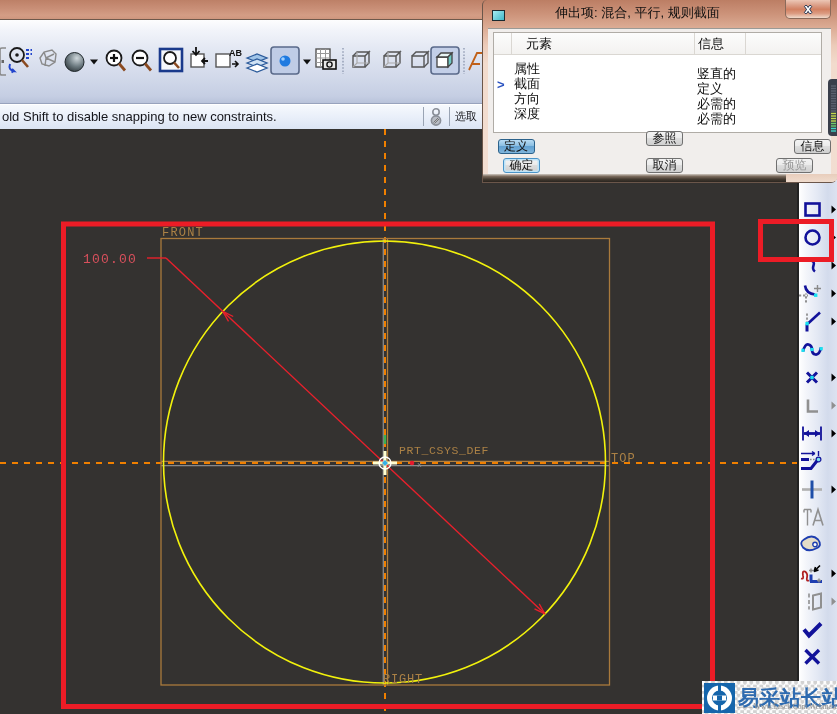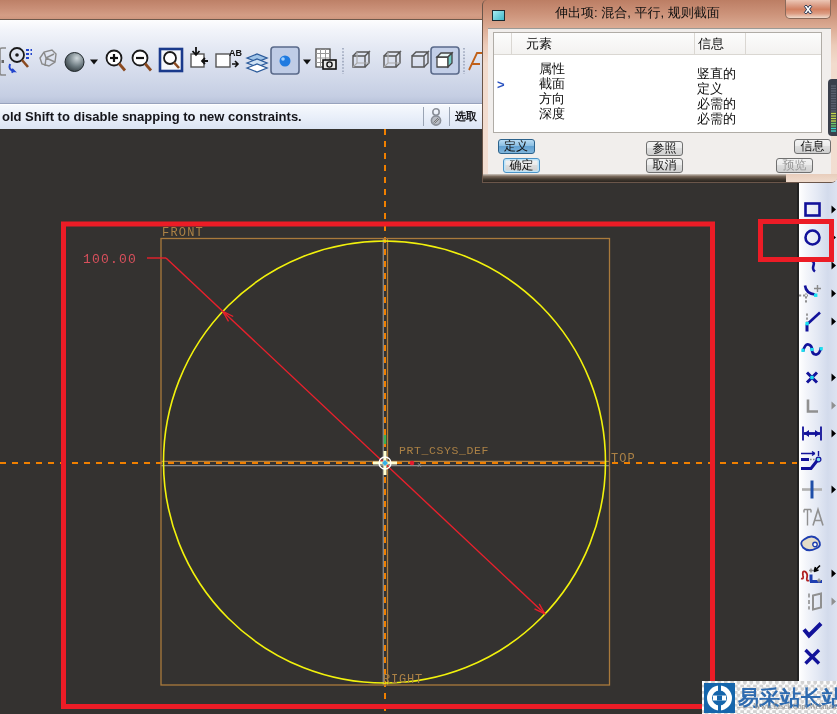--- a/index.html
+++ b/index.html
@@ -277,7 +277,7 @@
         <div class="hsep" style="left:251px"></div>
         <div class="cell" style="left:32px;top:3px">元素</div>
         <div class="cell" style="left:204px;top:3px">信息</div>
-        <div class="cell" style="left:45px;top:28px">属性<br>截面<br>方向<br>深度</div>
+        <div class="cell" style="left:20px;top:28px">属性<br>截面<br>方向<br>深度</div>
         <div class="cell" style="left:203px;top:33px">竖直的<br>定义<br>必需的<br>必需的</div>
         <div class="cell" style="left:3px;top:44px;color:#2a52c0;font-weight:bold">&gt;</div>
       </div>

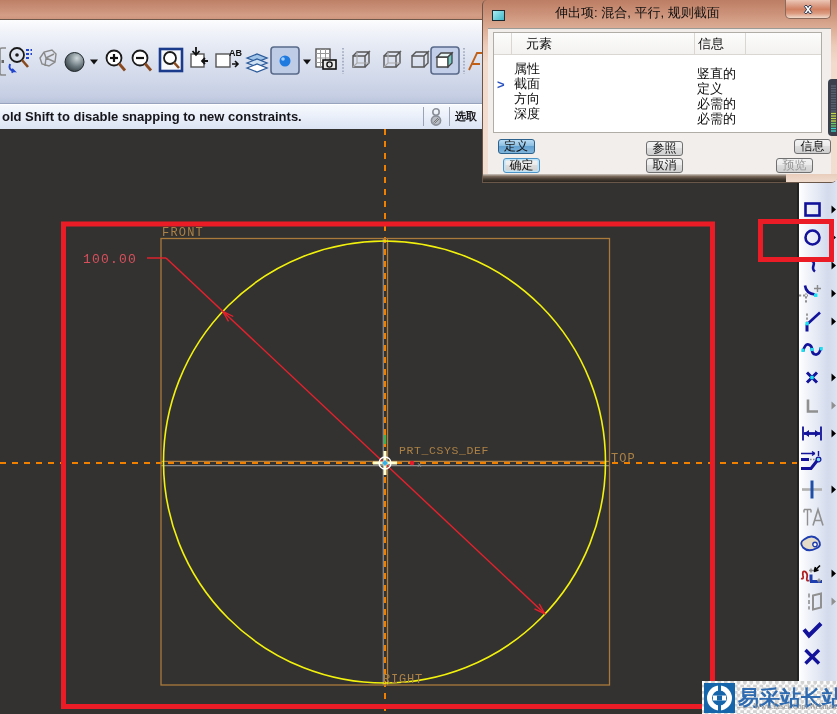--- a/index.html
+++ b/index.html
@@ -17,7 +17,7 @@
 
 #msgbar{left:0;top:104px;width:682px;height:24px;
  background:linear-gradient(180deg,#f6f9fd 0%,#e8eef9 55%,#dbe4f3 100%);
- border-top:1px solid #fff;border-bottom:1px solid #2a2a28;font-weight:bold;}
+ border-top:1px solid #fff;border-bottom:1px solid #2a2a28;}
 #msgbar .txt{position:absolute;left:2px;top:4px;font-size:13px;color:#15151a;}
 #msgbar .sep{position:absolute;top:2px;width:1px;height:19px;background:#9aa4b4;}
 #sel{position:absolute;left:455px;top:4px;font-size:11px;color:#15151a;}

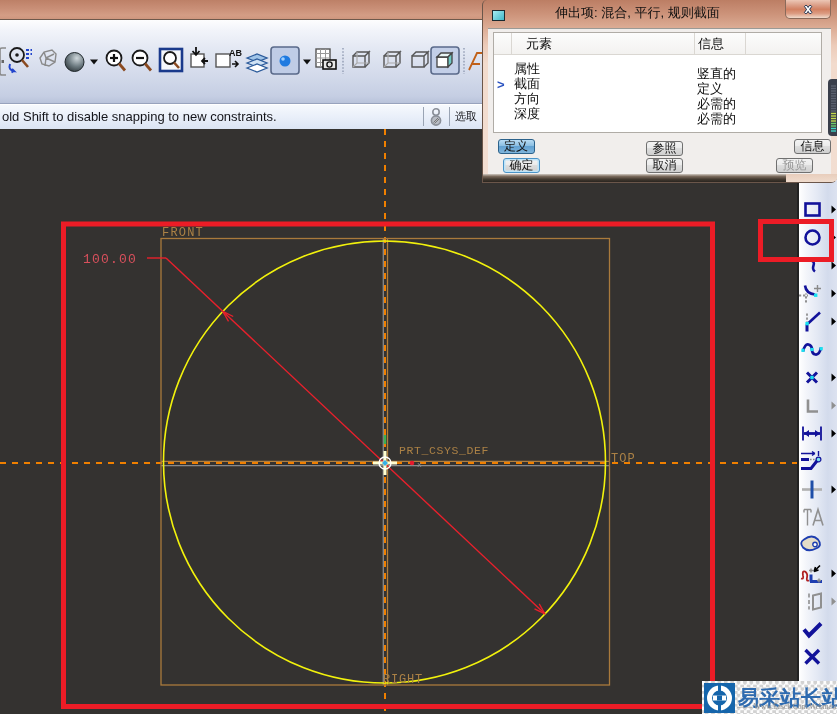--- a/index.html
+++ b/index.html
@@ -283,7 +283,7 @@
       </div>
       <div class="btn" style="left:9.5px;top:110px;border-color:#2c628b;background:linear-gradient(180deg,#b9dcf4 0%,#8cbfe2 45%,#64a2d2 50%,#7fb5dc 100%)">定义</div>
       <div class="btn" style="left:15px;top:129px;border-color:#4a94c8;box-shadow:inset 0 0 0 1.5px #bfe4f8">确定</div>
-      <div class="btn" style="left:158px;top:112px">参照</div>
+      <div class="btn" style="left:158px;top:102px">参照</div>
       <div class="btn" style="left:158px;top:129px">取消</div>
       <div class="btn" style="left:306px;top:110px">信息</div>
       <div class="btn" style="left:288px;top:129px;color:#9a9a9a">预览</div>

